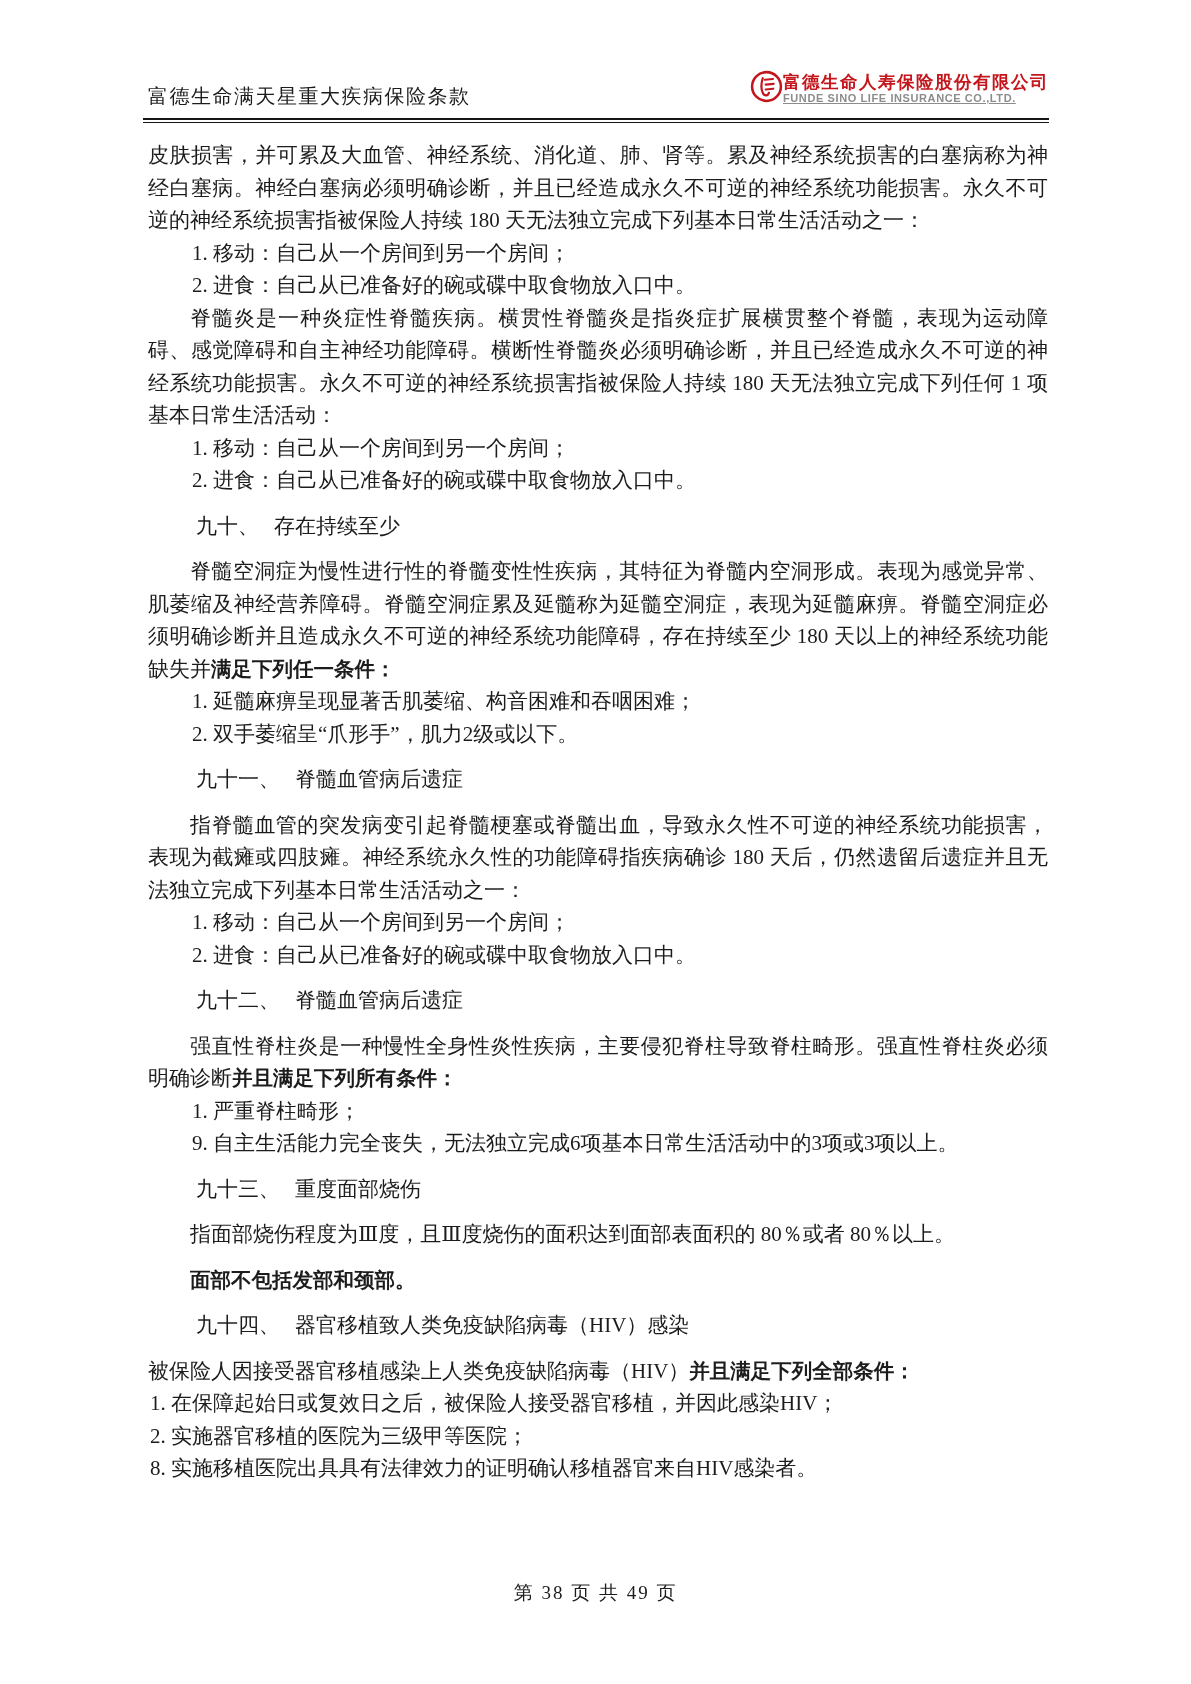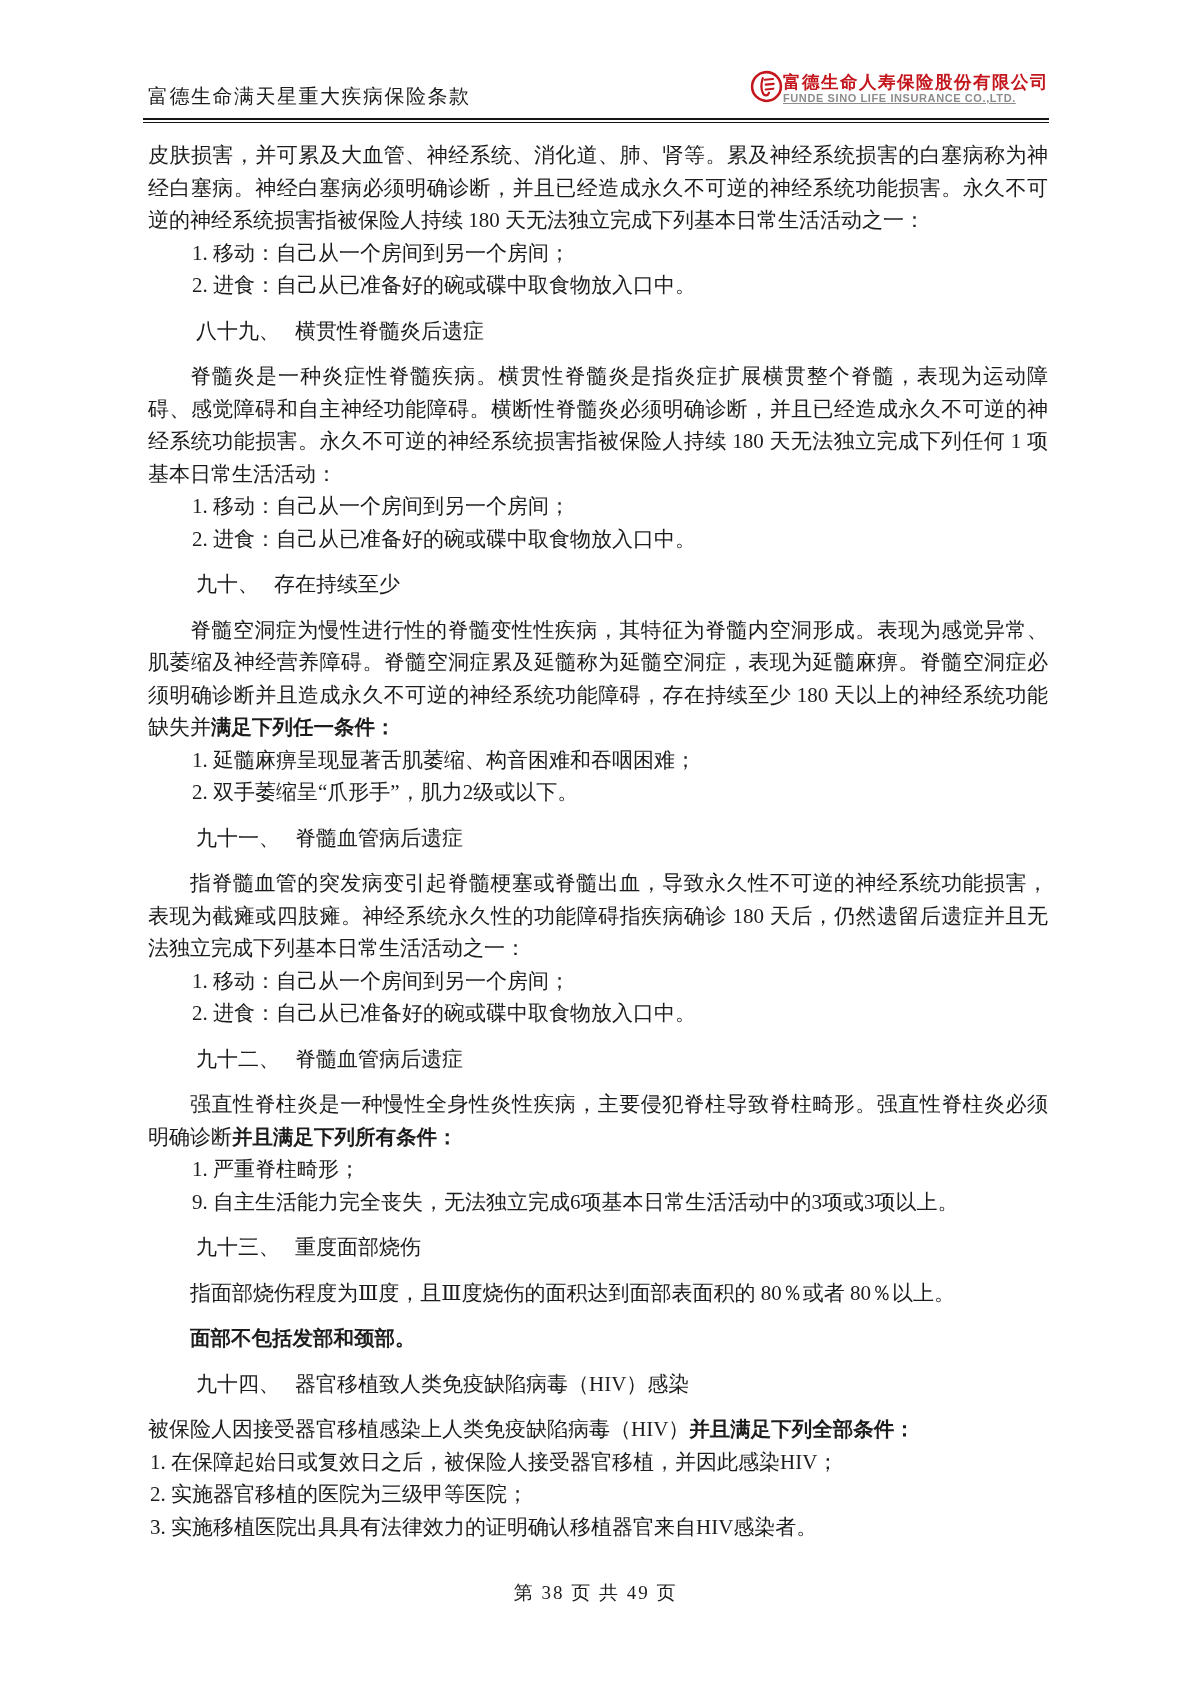--- a/index.html
+++ b/index.html
@@ -94,7 +94,6 @@
       <div class="para no-indent"><span>皮肤损害，并可累及大血管、神经系统、消化道、肺、肾等。累及神经系统损害的白塞病称为神经白塞病。神经白塞病必须明确诊断，并且已经造成永久不可逆的神经系统功能损害。永久不可逆的神经系统损害指被保险人持续 180 天无法独立完成下列基本日常生活活动之一：</span></div>
       <div class="item">1. 移动：自己从一个房间到另一个房间；</div>
       <div class="item">2. 进食：自己从已准备好的碗或碟中取食物放入口中。</div>
-      <div class="heading"><span class="num">八十九、</span><span>横贯性脊髓炎后遗症</span></div>
       <div class="para"><span>脊髓炎是一种炎症性脊髓疾病。横贯性脊髓炎是指炎症扩展横贯整个脊髓，表现为运动障碍、感觉障碍和自主神经功能障碍。横断性脊髓炎必须明确诊断，并且已经造成永久不可逆的神经系统功能损害。永久不可逆的神经系统损害指被保险人持续 180 天无法独立完成下列任何 1 项基本日常生活活动：</span></div>
       <div class="item">1. 移动：自己从一个房间到另一个房间；</div>
       <div class="item">2. 进食：自己从已准备好的碗或碟中取食物放入口中。</div>

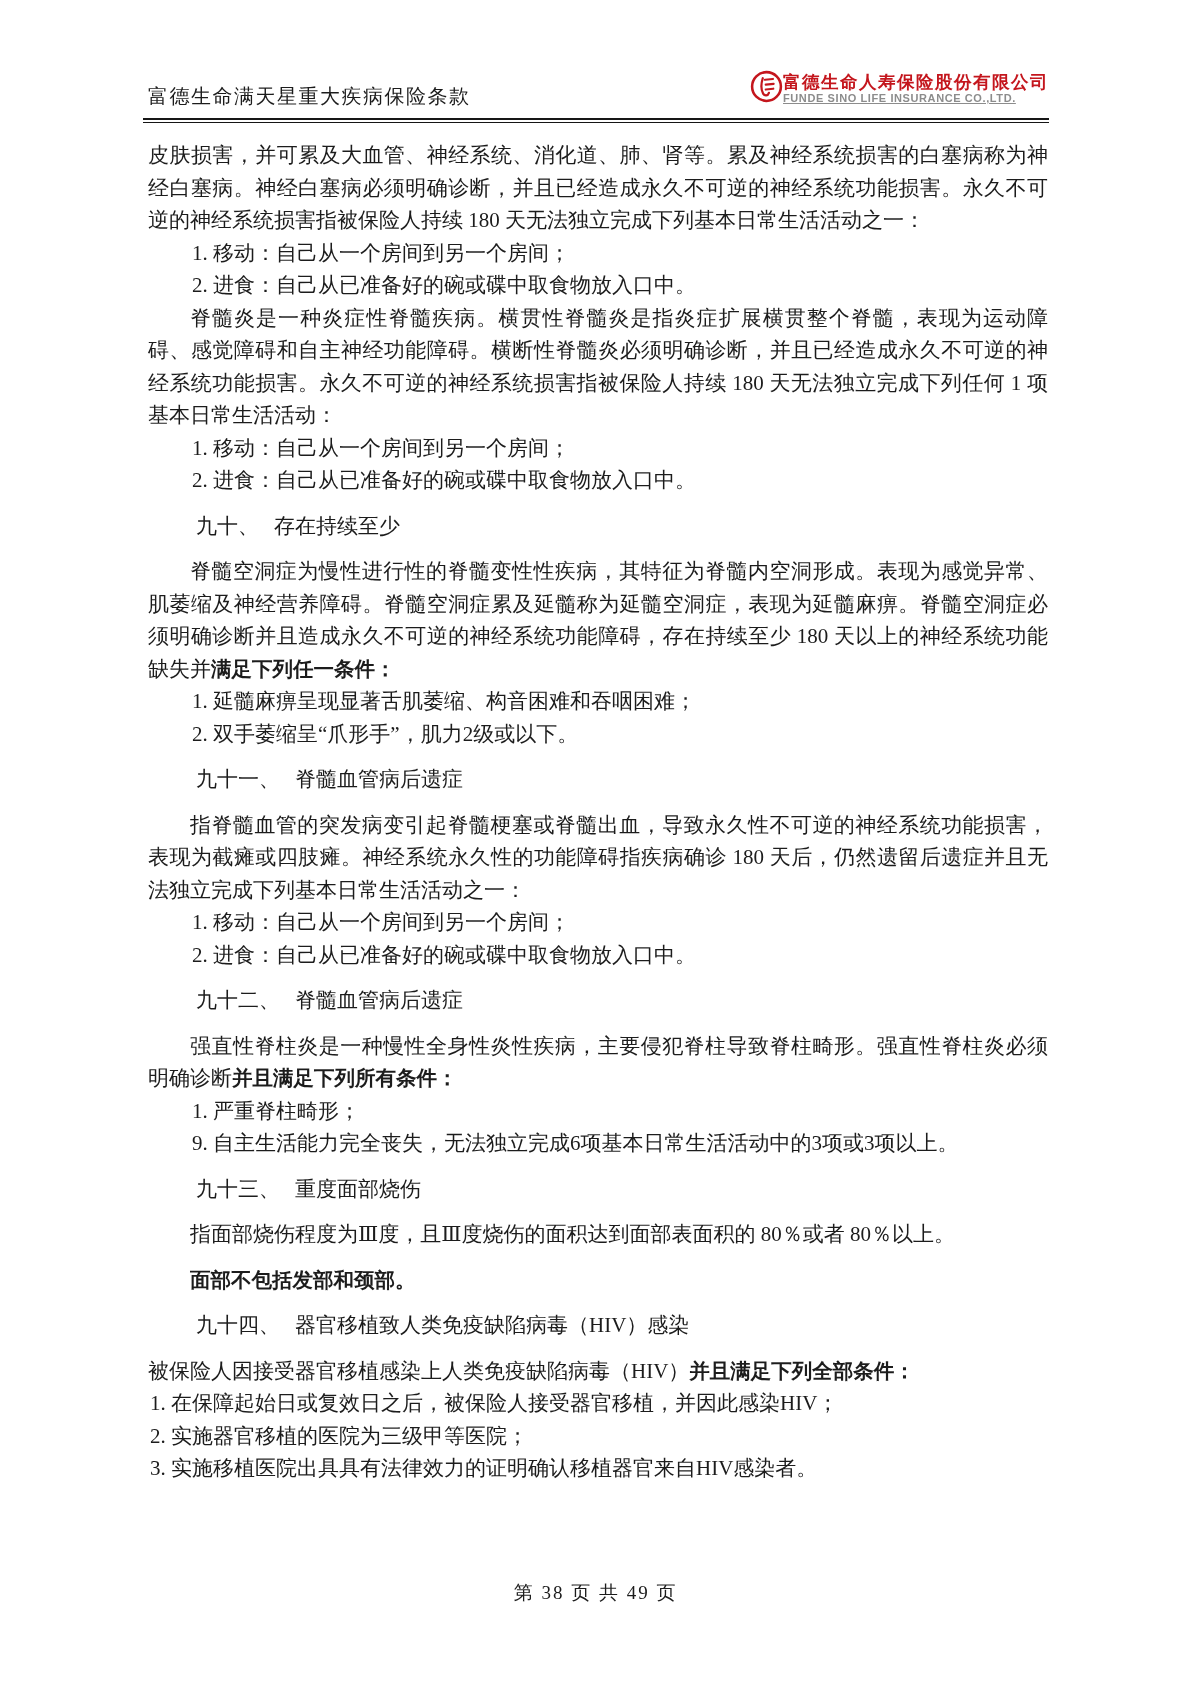--- a/index.html
+++ b/index.html
@@ -116,7 +116,7 @@
       <div class="para no-indent"><span>被保险人因接受器官移植感染上人类免疫缺陷病毒（HIV）</span><span class="b">并且满足下列全部条件：</span></div>
       <div class="item flush">1. 在保障起始日或复效日之后，被保险人接受器官移植，并因此感染HIV；</div>
       <div class="item flush">2. 实施器官移植的医院为三级甲等医院；</div>
-      <div class="item flush">3. 实施移植医院出具具有法律效力的证明确认移植器官来自HIV感染者。</div>
+      <div class="item flush">8. 实施移植医院出具具有法律效力的证明确认移植器官来自HIV感染者。</div>
     </div>
 
   <div class="footer">

